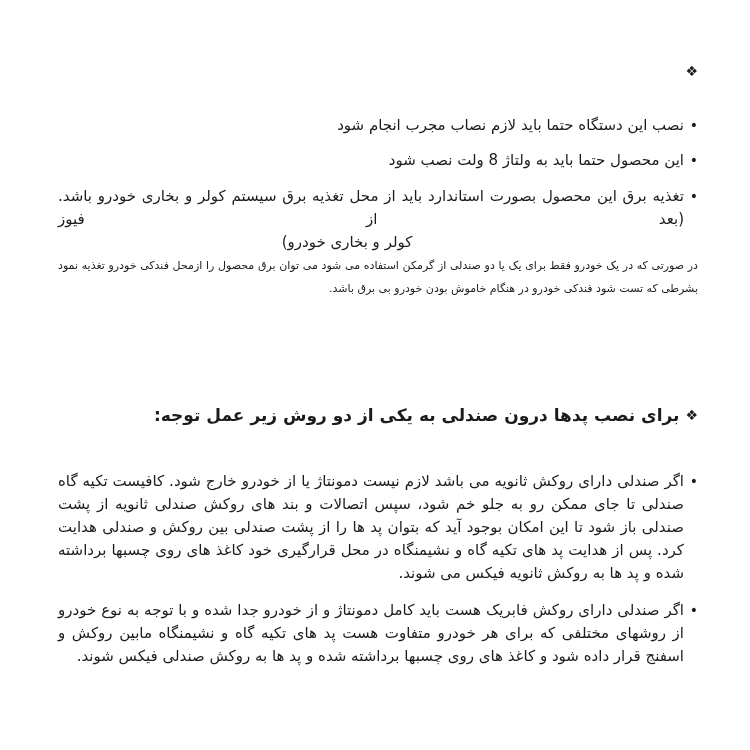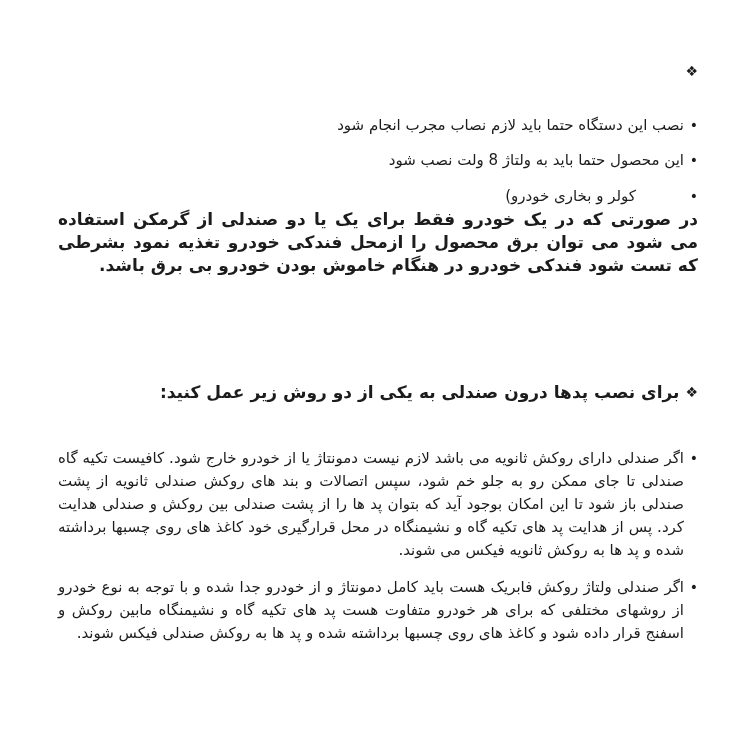--- a/index.html
+++ b/index.html
@@ -90,6 +90,7 @@
       <div class="item">
         <span class="dot">•</span>
         <span class="item-text">
+          <span class="line-justify-full" style="display:block;">تغذیه برق این محصول بصورت استاندارد باید از محل تغذیه برق سیستم کولر و بخاری خودرو باشد. (بعد از فیوز</span>
           <span class="wrap-line" style="display:block;">کولر و بخاری خودرو)</span>
         </span>
       </div>

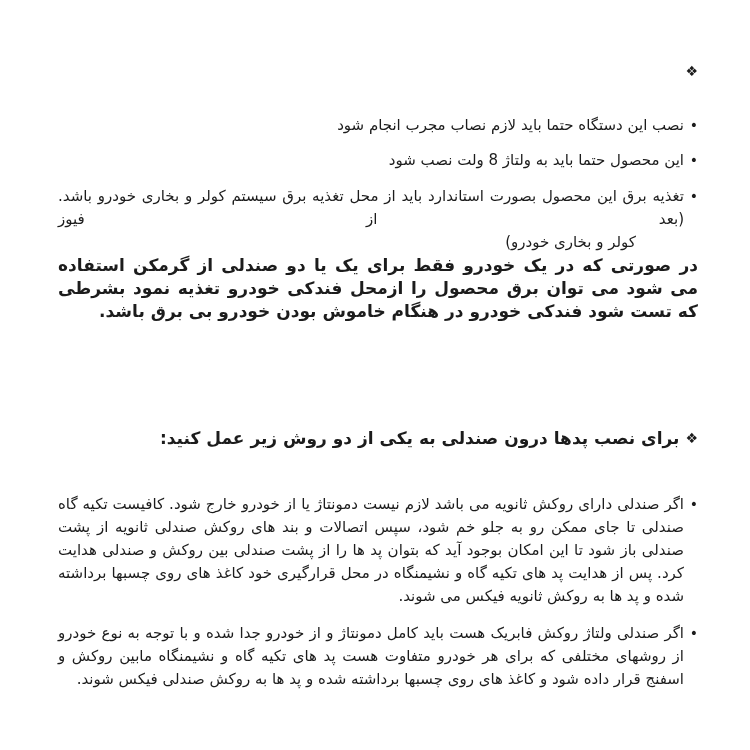--- a/index.html
+++ b/index.html
@@ -54,7 +54,7 @@
   }
   .wrap-line{
     padding-right:48px;
-    text-align:right;
+    text-align:center;
   }
   .note{
     font-size:17px;

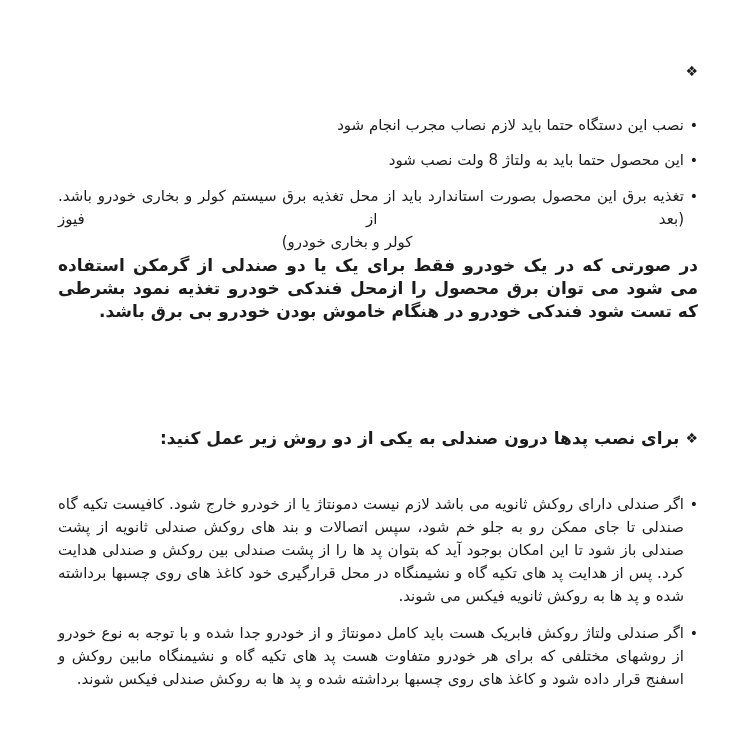--- a/index.html
+++ b/index.html
@@ -57,10 +57,9 @@
     text-align:center;
   }
   .note{
-    font-size:17px;
+    font-size:11px;
     line-height:23px;
     text-align:justify;
-    font-weight:bold;
   }
   .section2{margin-top:103px;}
   .section2 .items{margin-top:42px;}

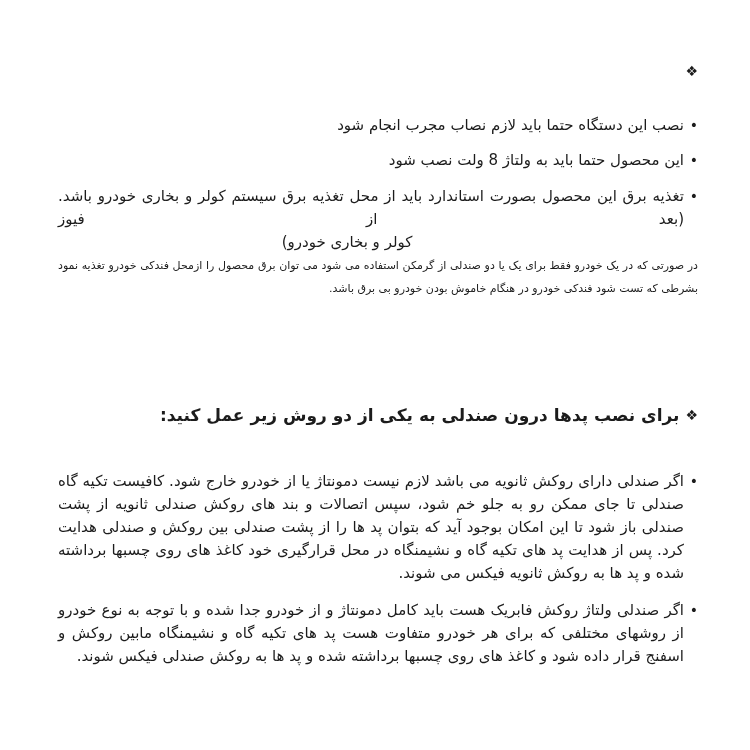--- a/index.html
+++ b/index.html
@@ -101,7 +101,7 @@
   <div class="section2">
     <div class="heading-row">
       <span class="marker">❖</span>
-      <span class="heading-text">برای نصب پدها درون صندلی به یکی از دو روش زیر عمل کنید:</span>
+      <span class="heading-text">برای نصب پدها درون صندلی به یکی از دو روش زیر عمل توجه:</span>
     </div>
 
     <div class="items">

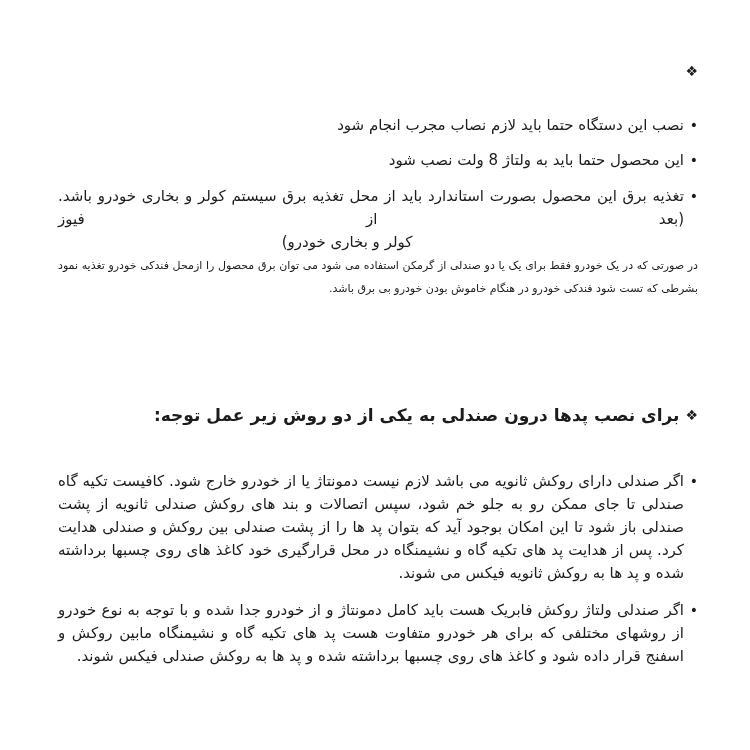--- a/index.html
+++ b/index.html
@@ -112,7 +112,7 @@
 
       <div class="item">
         <span class="dot">•</span>
-        <span class="item-text">اگر صندلی ولتاژ روکش فابریک هست باید کامل دمونتاژ و از خودرو جدا شده و با توجه به نوع خودرو از روشهای مختلفی که برای هر خودرو متفاوت هست پد های تکیه گاه و نشیمنگاه مابین روکش و اسفنج قرار داده شود و کاغذ های روی چسبها برداشته شده و پد ها به روکش صندلی فیکس شوند.</span>
+        <span class="item-text">اگر صندلی دارای روکش فابریک هست باید کامل دمونتاژ و از خودرو جدا شده و با توجه به نوع خودرو از روشهای مختلفی که برای هر خودرو متفاوت هست پد های تکیه گاه و نشیمنگاه مابین روکش و اسفنج قرار داده شود و کاغذ های روی چسبها برداشته شده و پد ها به روکش صندلی فیکس شوند.</span>
       </div>
     </div>
   </div>

